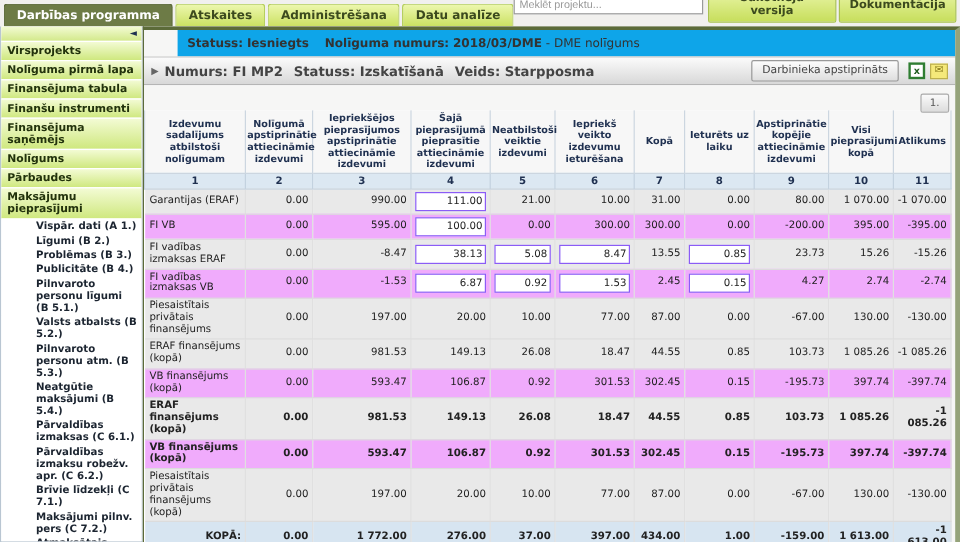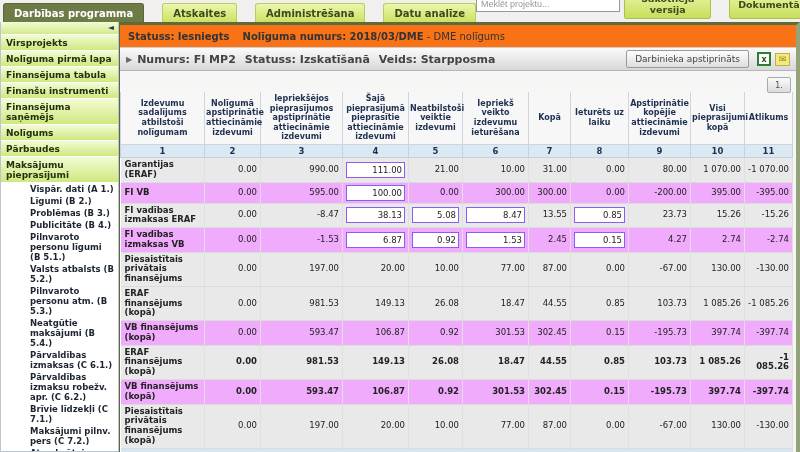--- a/index.html
+++ b/index.html
@@ -8,7 +8,7 @@
 
   
   .topbar { height:22px; display:flex; align-items:flex-end; padding-left:3px; background:#f1f0ee; }
-  .tabs { display:flex; gap:18px; }
+  .tabs { display:flex; gap:2px; }
   .tab { font-size:10px; font-weight:bold; padding:4px 10px 3px; border-radius:3px 3px 0 0;
          cursor:pointer; white-space:nowrap; }
   .tab.active { background:#6d7b46; color:#fff; border:1px solid #5a6838; border-bottom:none; }

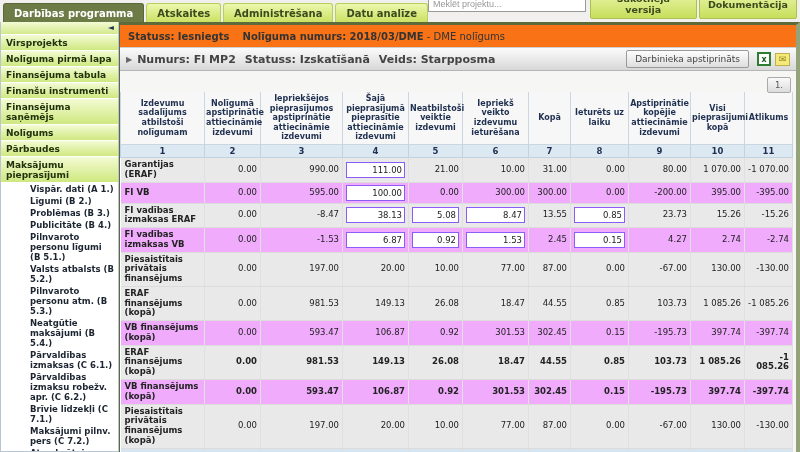--- a/index.html
+++ b/index.html
@@ -36,7 +36,7 @@
   
   .main { flex:1; background:#f6f6f5; border-top:3px solid #5c6b39; border-right:4px solid #95a37a;
           border-left:1px solid #5c6b39; overflow:hidden; }
-  .status-bar { background:#f97316; font-size:10px; color:#333; padding:6px 8px 5px; }
+  .status-bar { background:#0ea5e9; font-size:10px; color:#333; padding:6px 8px 5px;margin-left:28px; }
   .status-bar .b { font-weight:bold; }
   .status-bar .ml { margin-left:10px; }
 

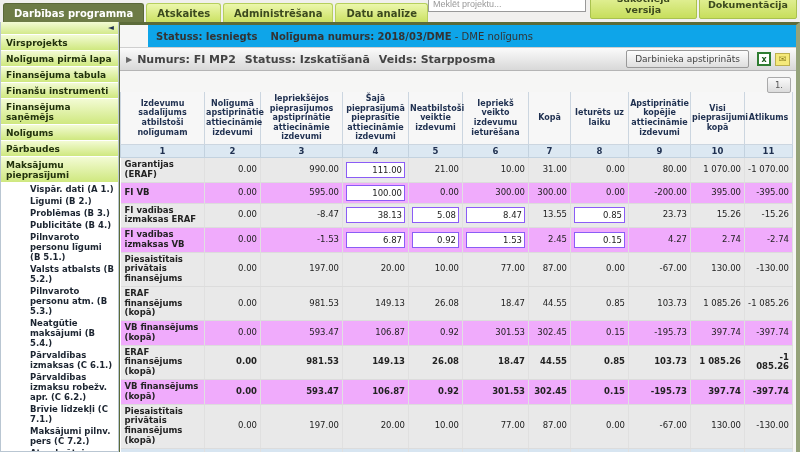--- a/index.html
+++ b/index.html
@@ -64,7 +64,7 @@
                border:1px solid #c3d2df; padding:1px; }
   tbody td { font-size:8.5px; color:#222; text-align:right; vertical-align:middle;
              border-right:1px solid #e0e0e0; border-bottom:1px solid #dcdcdc; padding:2px 3px; line-height:1.15; }
-  tbody td.lbl { text-align:left; font-weight:bold; padding:2px 2px 2px 4px; }
+  tbody td.lbl { text-align:left; font-weight:normal; padding:2px 2px 2px 4px; }
   tr.g td { background:#e9e9e9; }
   tr.w td { background:#f0abfc; }
   tr.boldrow td { font-weight:bold; }

